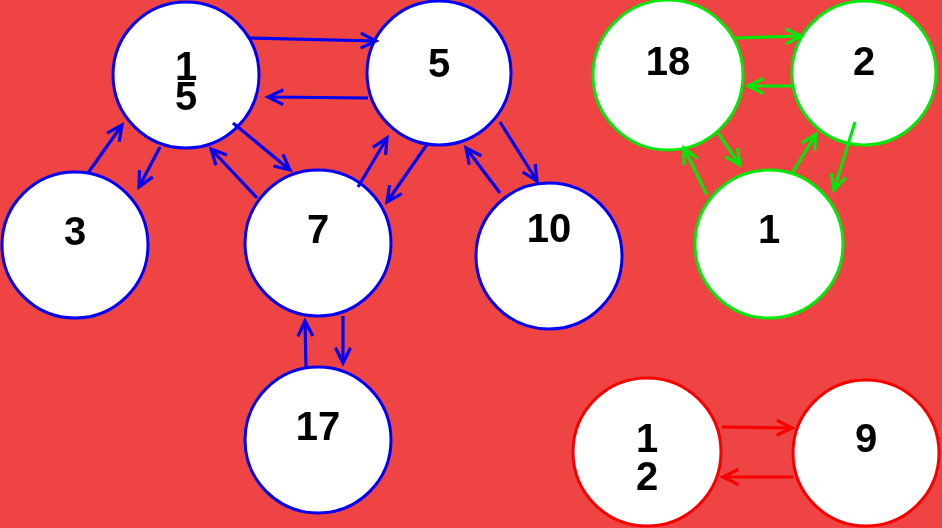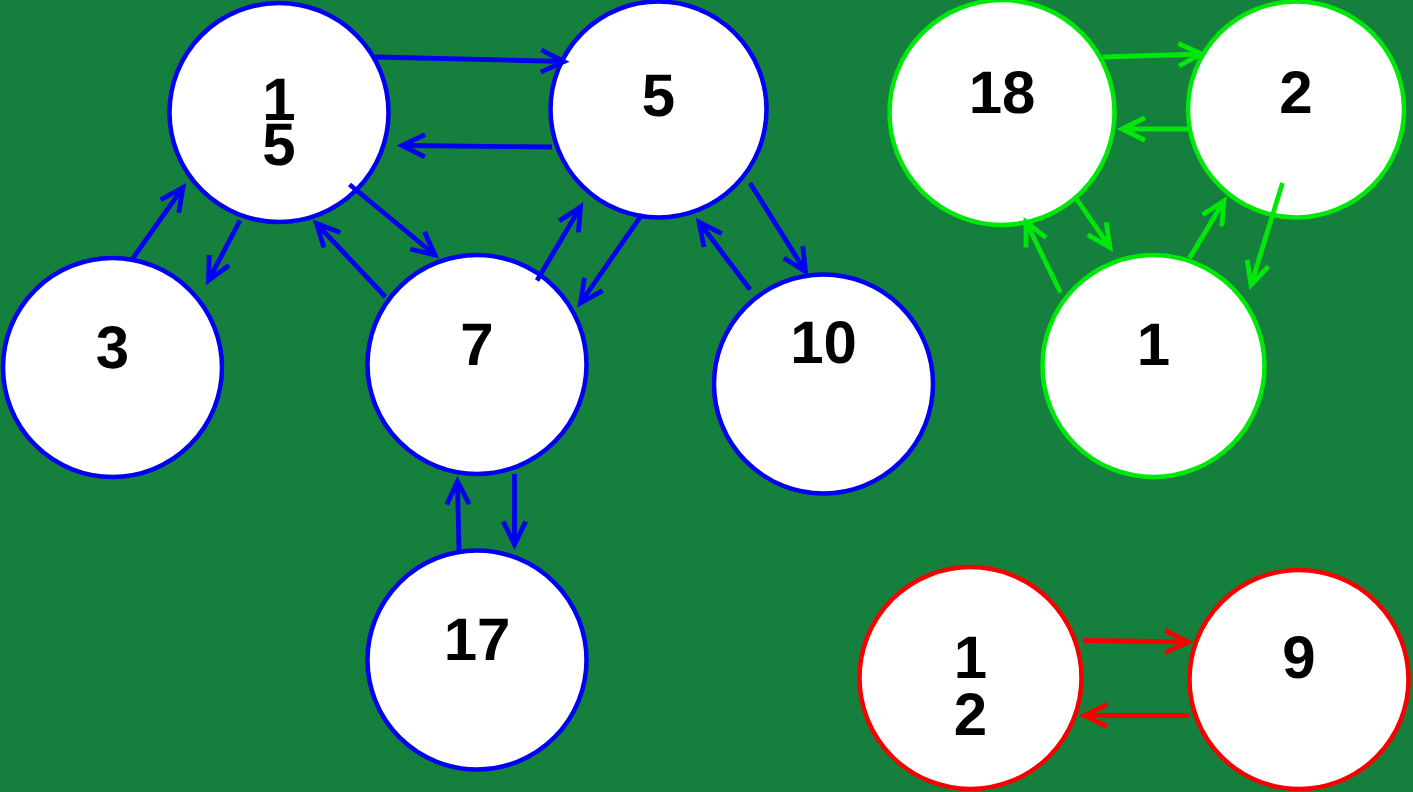--- a/index.html
+++ b/index.html
@@ -11,7 +11,7 @@
     position: relative;
     width: 942px;
     height: 528px;
-    background: #15803d;
+    background: #ef4444;
     overflow: hidden;
   }
   svg text {

